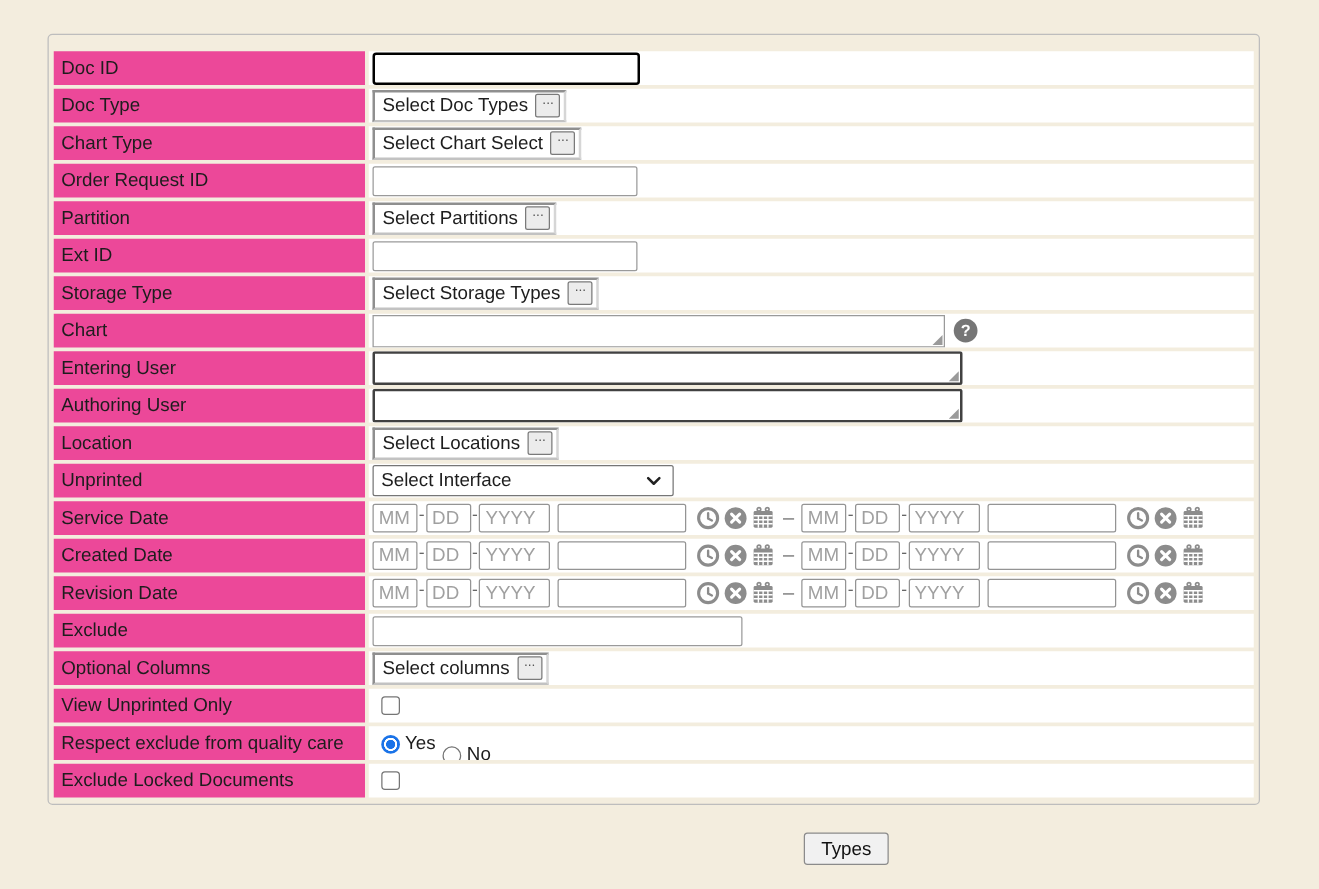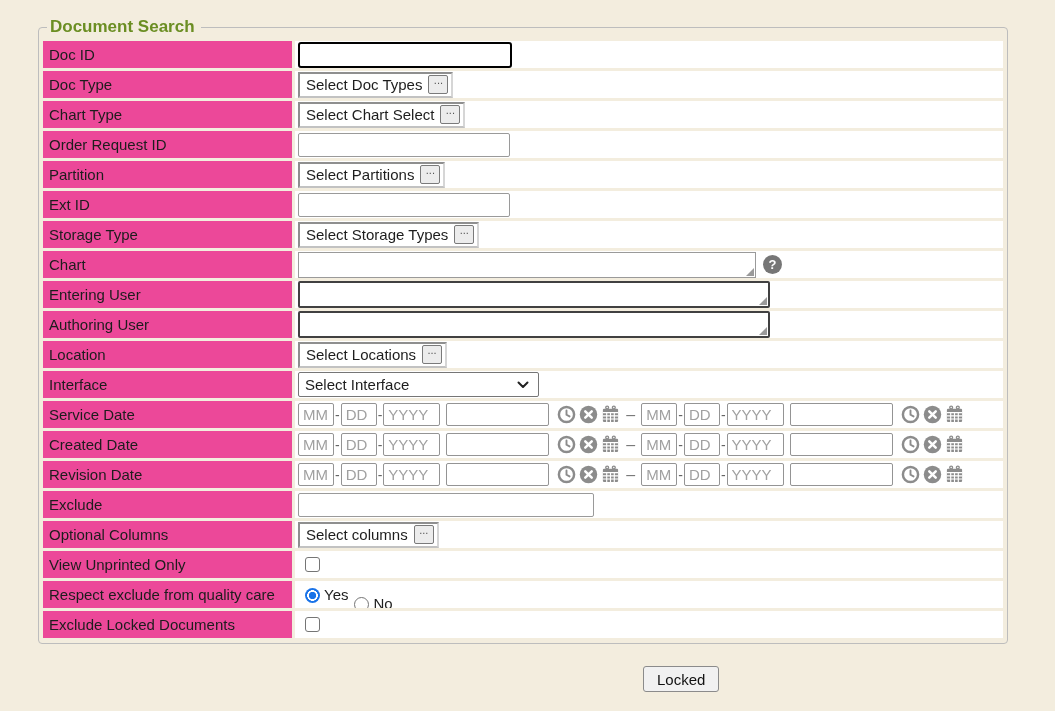--- a/index.html
+++ b/index.html
@@ -142,7 +142,6 @@
 <body>
 
 <div class="fieldset">
-  <div class="legend">Document Search</div>
   <div class="form-grid">
 
     <div class="row">

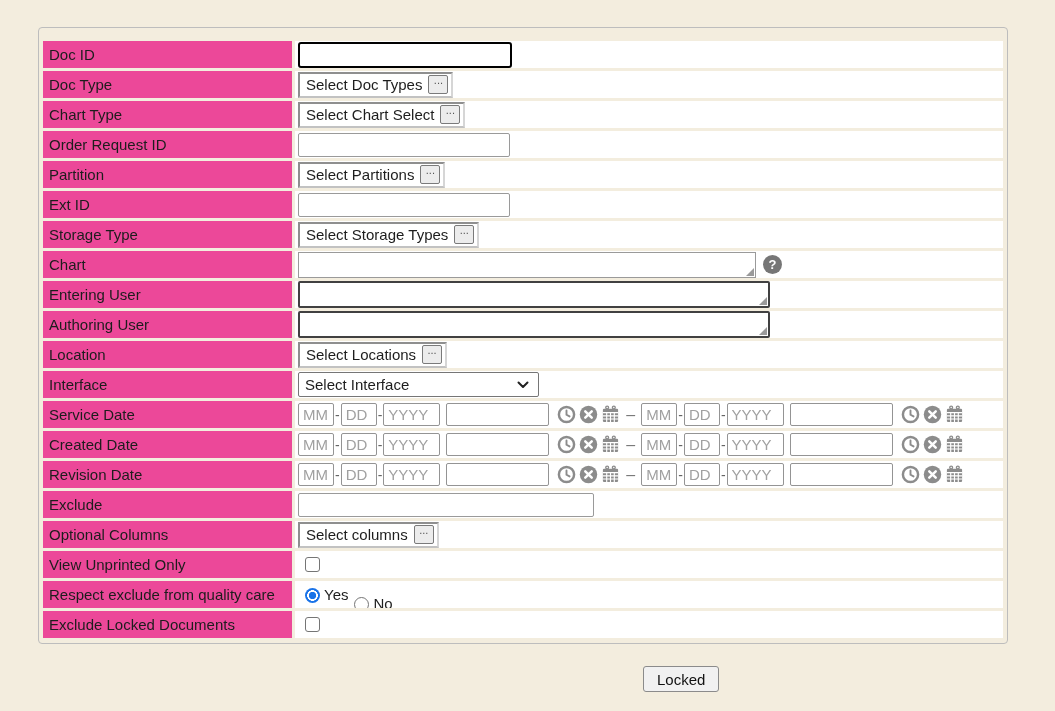--- a/index.html
+++ b/index.html
@@ -244,7 +244,7 @@
     </div>
 
     <div class="row">
-      <div class="lcell">Interface</div>
+      <div class="lcell">Unprinted</div>
       <div class="vcell">
         <span class="ui-select">
           <span>Select Interface</span>

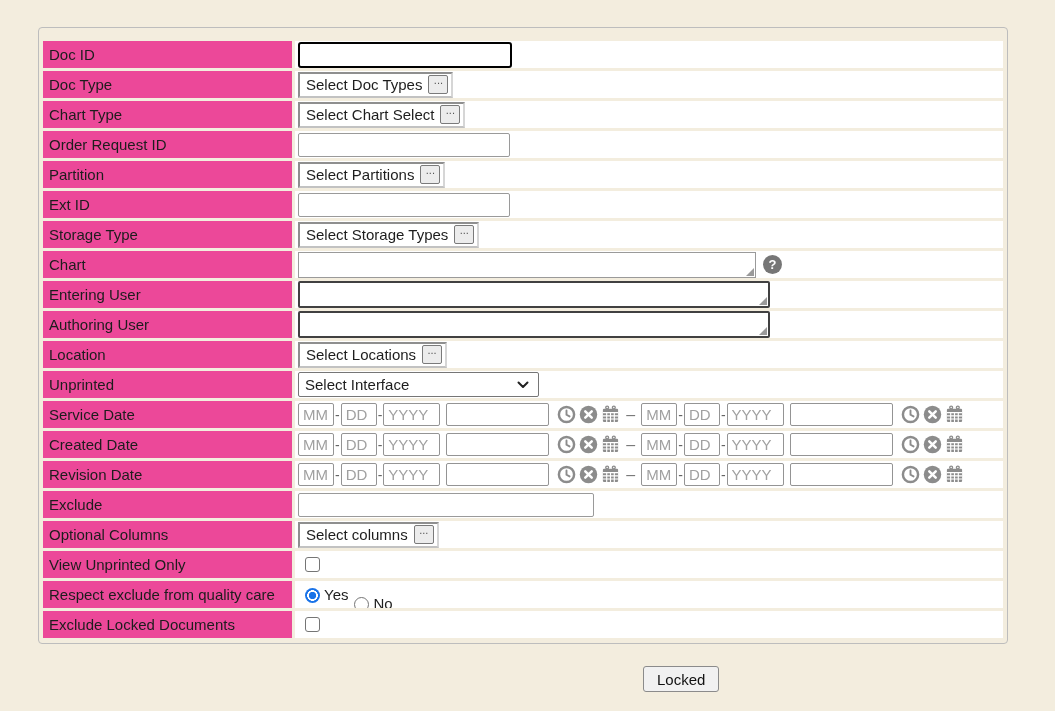--- a/index.html
+++ b/index.html
@@ -100,7 +100,7 @@
     display:inline-flex; align-items:center; justify-content:space-between;
     font-size:15px; padding:0 9px 0 6px; cursor:pointer;
   }
-  .date-group { display:inline-flex; align-items:center; }
+  .date-group { display:inline-flex; }
   .di {
     height:23px; border:1px solid #949494; border-radius:2px;
     font-size:15px; padding:0 0 0 4px; outline:none; color:#3a3a3a;

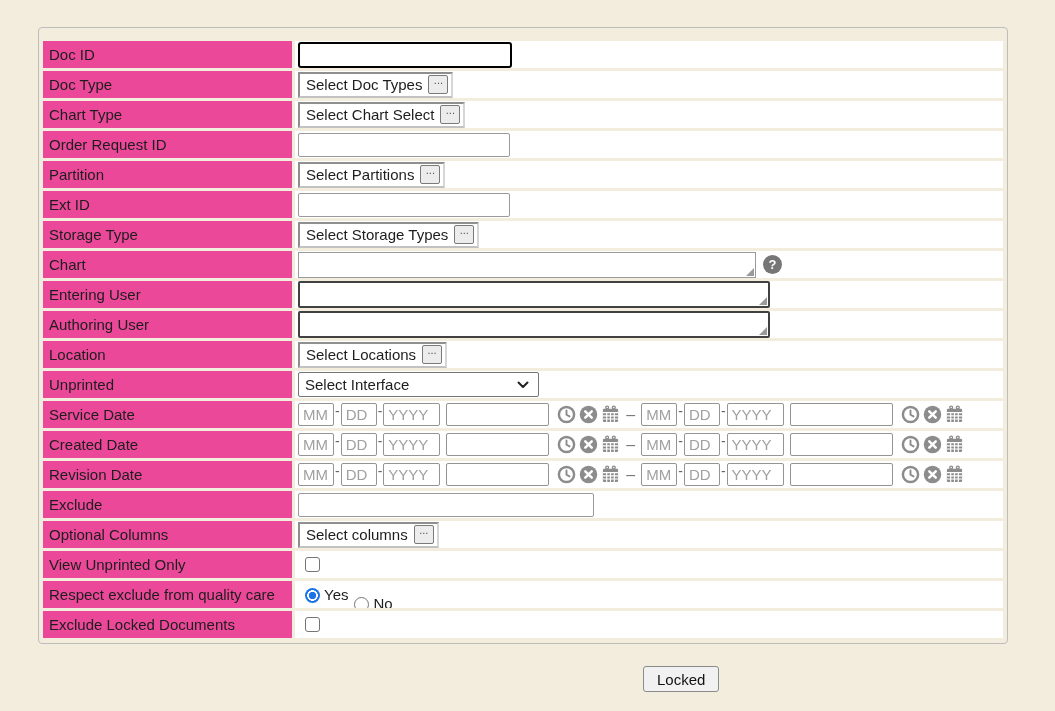--- a/index.html
+++ b/index.html
@@ -507,7 +507,7 @@
 </div>
 
 <div class="actions">
-  <button class="search-btn">Locked</button>
+  <button class="search-btn">Types</button>
 </div>
 
 </body></html>

